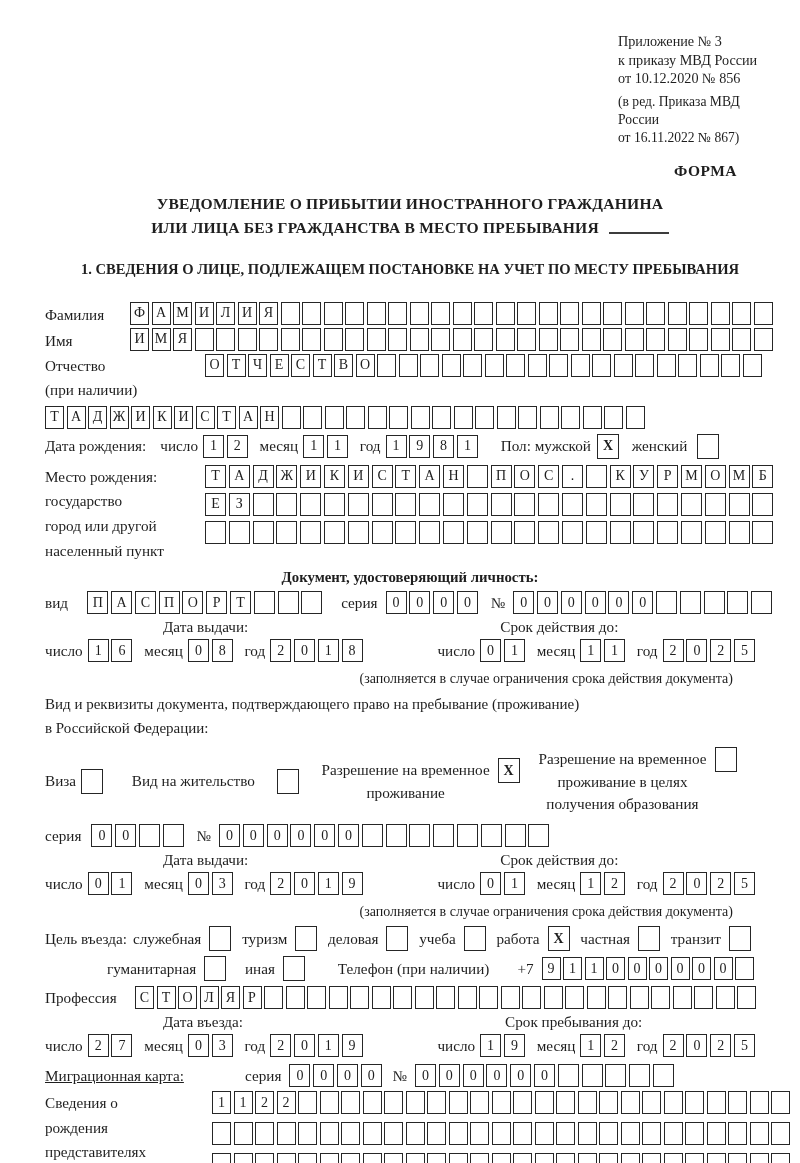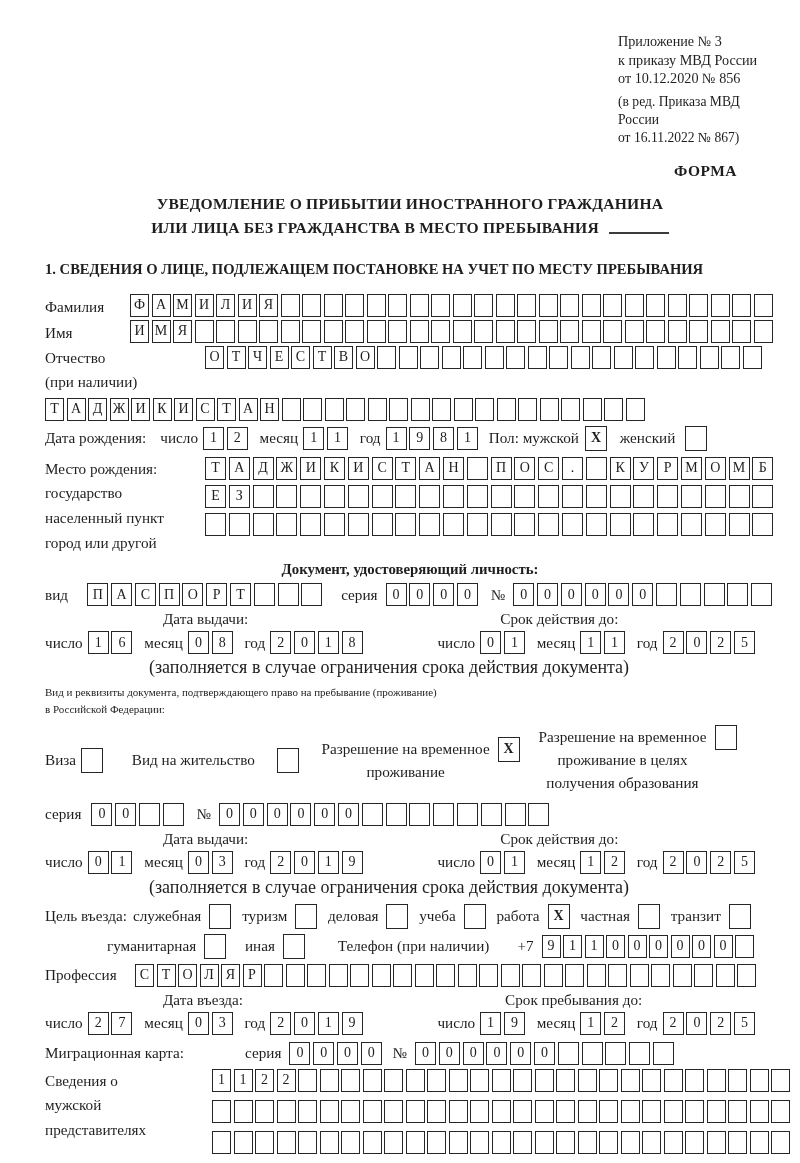--- a/index.html
+++ b/index.html
@@ -19,7 +19,7 @@
   .title { text-align:center; font-weight:bold; font-size:15.6px; line-height:1.55; margin-top:12px; letter-spacing:0.2px; }
   .uline { display:inline-block; width:60px; border-bottom:2.2px solid #3c3c3c; margin-left:10px; transform:translateY(1px); }
 
-  .section-title { font-weight:bold; font-size:14.6px; text-align:left; margin-top:20px; margin-bottom:16px; }
+  .section-title { font-weight:bold; font-size:14.6px; text-align:center; margin-top:20px; margin-bottom:24px; }
 
   .row { display:flex; align-items:flex-start; margin-bottom:3px; }
   .lbl { font-size:15.2px; line-height:1.3; padding-top:3px; }

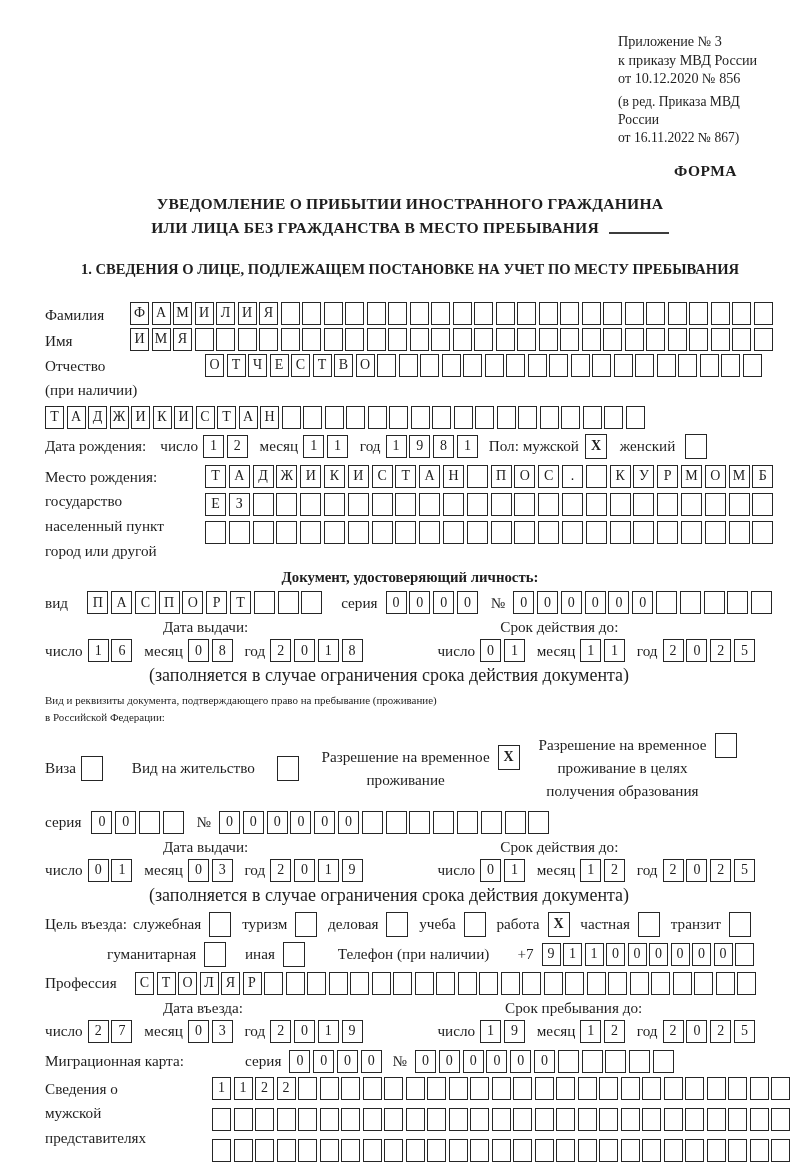--- a/index.html
+++ b/index.html
@@ -250,7 +250,7 @@
           <span class="cell">1</span>
         </span>
     </span>
-    <span class="lbl" style="padding-top:0; margin:0 6px 0 8px;">Пол: мужской</span>
+    <span class="lbl" style="padding-top:0; margin:0 6px 0 20px;">Пол: мужской</span>
     <span class="cells w box">
         <span class="cell">X</span>
       </span>

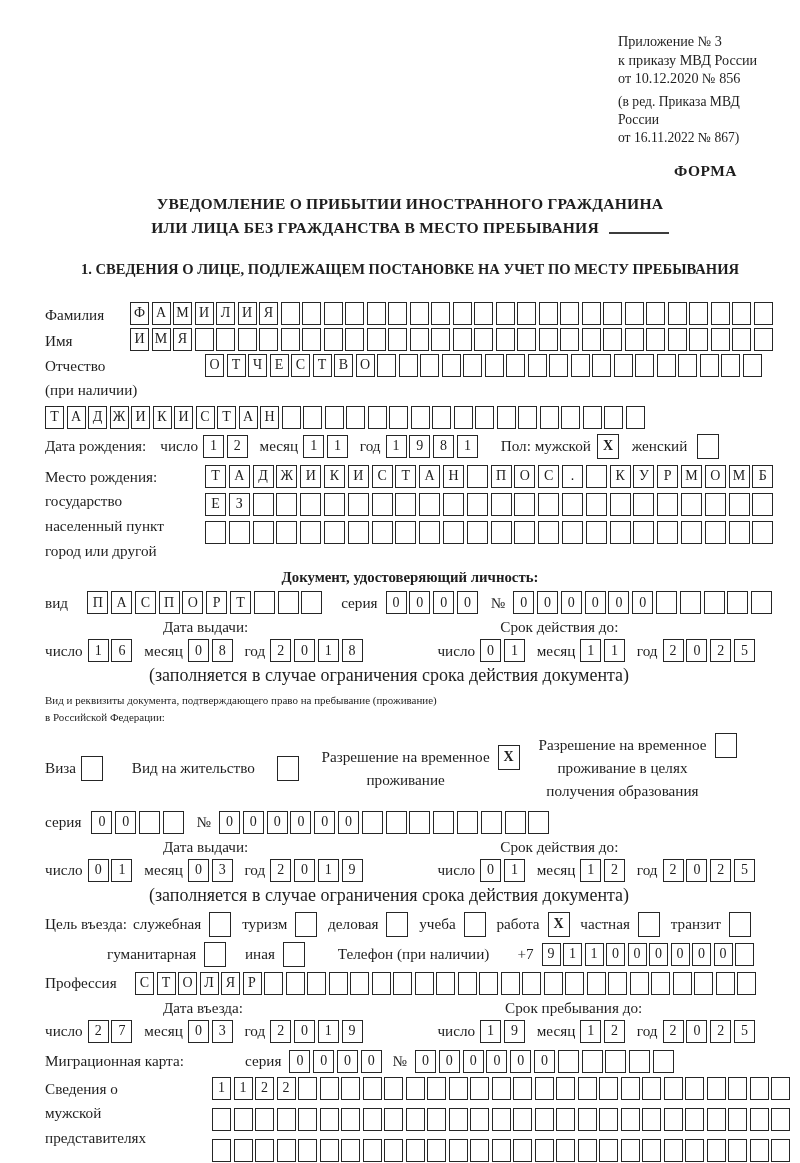--- a/index.html
+++ b/index.html
@@ -264,8 +264,8 @@
     <span class="lblcol w160">
       <div>Место рождения:</div>
       <div>государство</div>
+      <div>город или другой</div>
       <div>населенный пункт</div>
-      <div>город или другой</div>
     </span>
     <span class="stack">
       <span class="cells w">

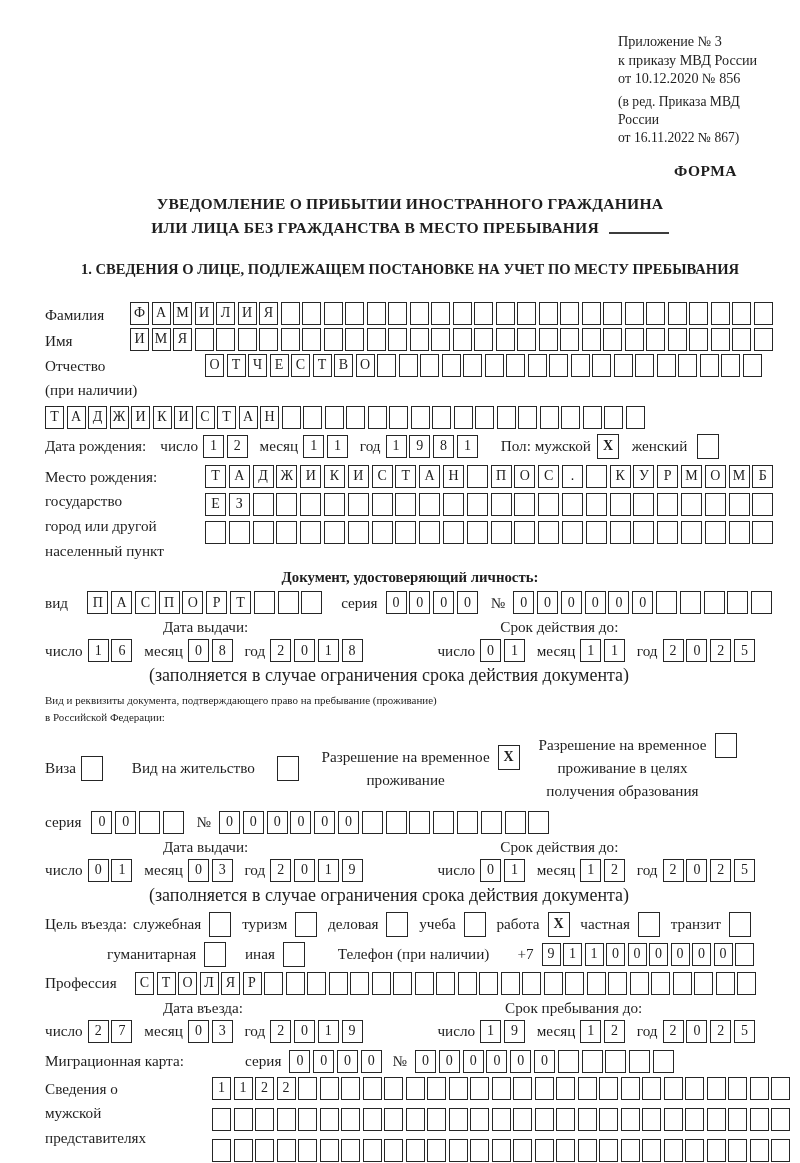--- a/index.html
+++ b/index.html
@@ -48,7 +48,7 @@
   .dg .lbl { padding-top:0; margin-right:5px; }
   .dg .cells { margin-right:9px; }
   .dg .cells:last-child { margin-right:0; }
-  .note { text-align:center; padding-right:42px; font-size:18px; margin-top:3px; margin-bottom:6px; }
+  .note { text-align:right; padding-right:42px; font-size:14px; margin-top:9px; margin-bottom:6px; }
 
   .intro { font-size:11px; line-height:1.55; margin-top:6px; }
   .opts { display:flex; align-items:center; margin-top:6px; margin-bottom:8px; }

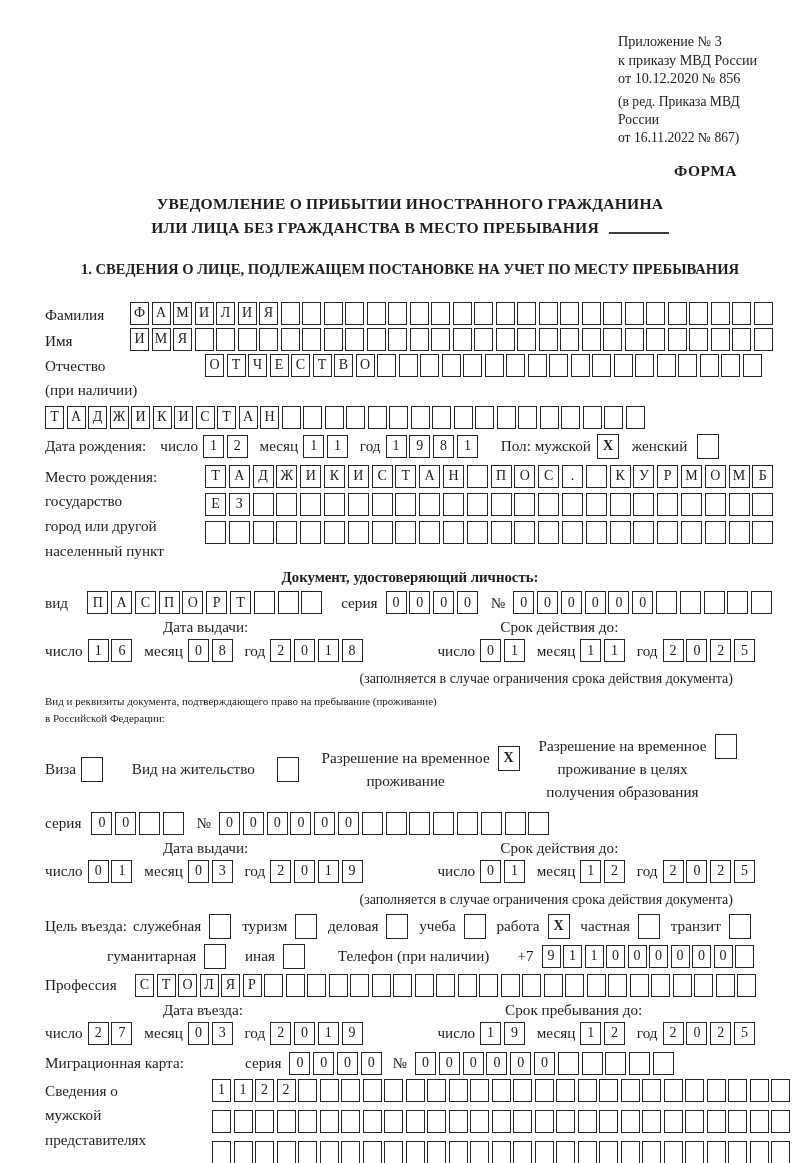--- a/index.html
+++ b/index.html
@@ -50,7 +50,7 @@
   .dg .cells:last-child { margin-right:0; }
   .note { text-align:right; padding-right:42px; font-size:14px; margin-top:9px; margin-bottom:6px; }
 
-  .intro { font-size:11px; line-height:1.55; margin-top:6px; }
+  .intro { font-size:15px; line-height:1.55; margin-top:6px; }
   .opts { display:flex; align-items:center; margin-top:6px; margin-bottom:8px; }
   .opt { display:flex; align-items:flex-start; }
   .olbl { font-size:15.2px; line-height:1.5; text-align:center; padding-top:2px; }

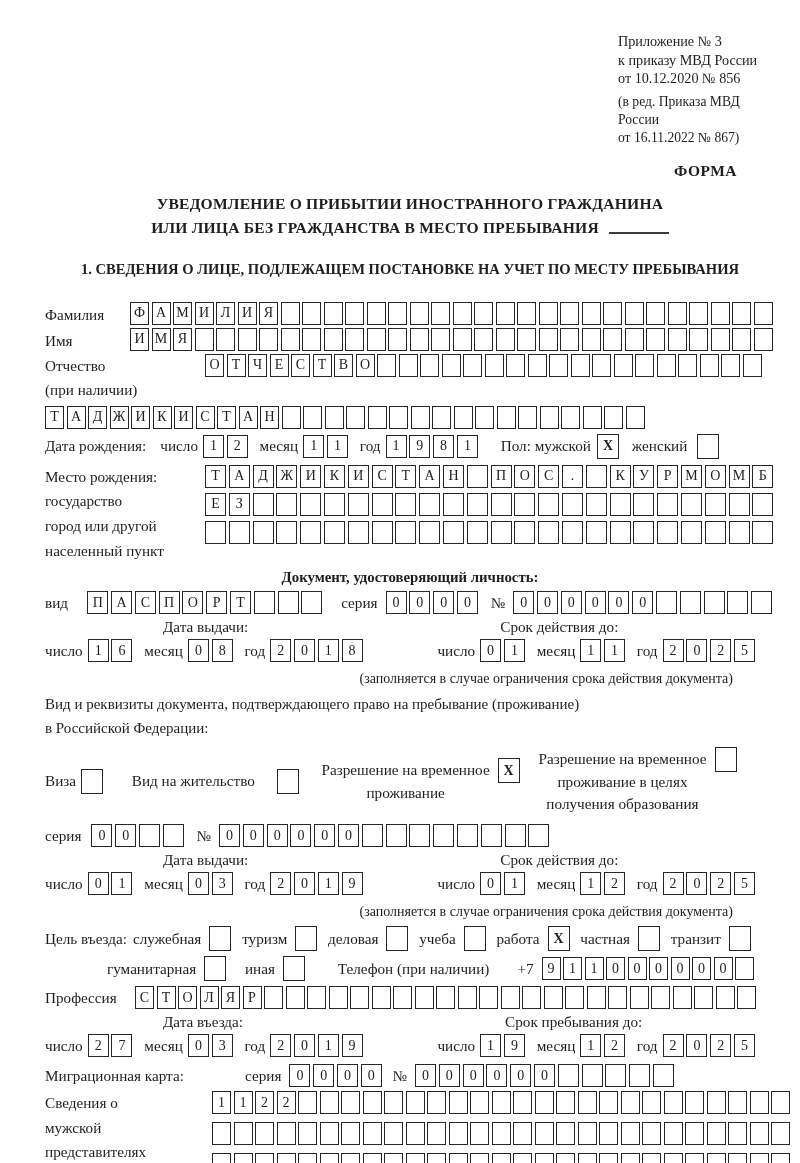--- a/index.html
+++ b/index.html
@@ -684,7 +684,7 @@
   </div>
 
   <div class="row" style="align-items:center; margin-top:7px;">
-    <span class="lbl lblcol" style="padding-top:0; width:200px;">Миграционная карта:</span>
+    <span class="lbl lblcol" style="padding-top:0; width:200px;text-decoration:underline;">Миграционная карта:</span>
     <span class="lbl" style="padding-top:0; margin-right:8px;">серия</span>
     <span class="cells w">
         <span class="cell">0</span>

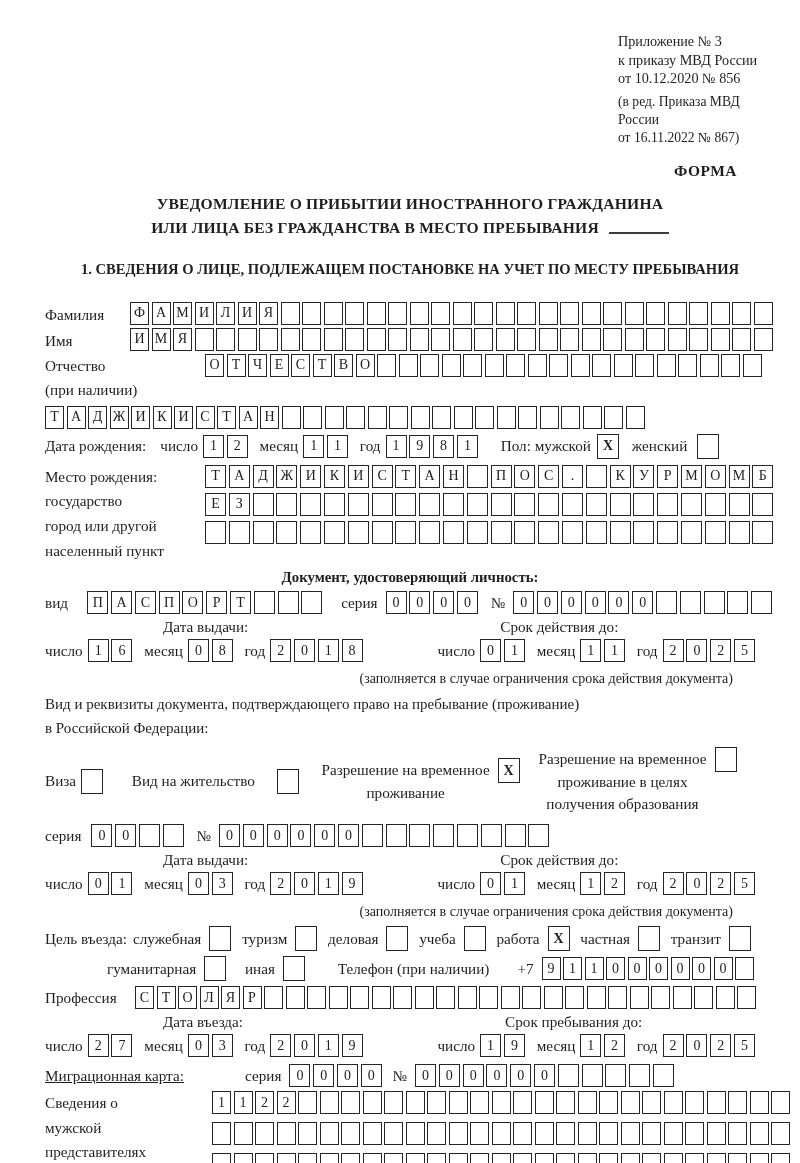--- a/index.html
+++ b/index.html
@@ -711,7 +711,7 @@
   <div class="reps">
     <span class="lblcol w135">
       <div>Сведения о</div>
-      <div>мужской</div>
+      <div>рождения</div>
       <div>представителях</div>
 
     </span>

